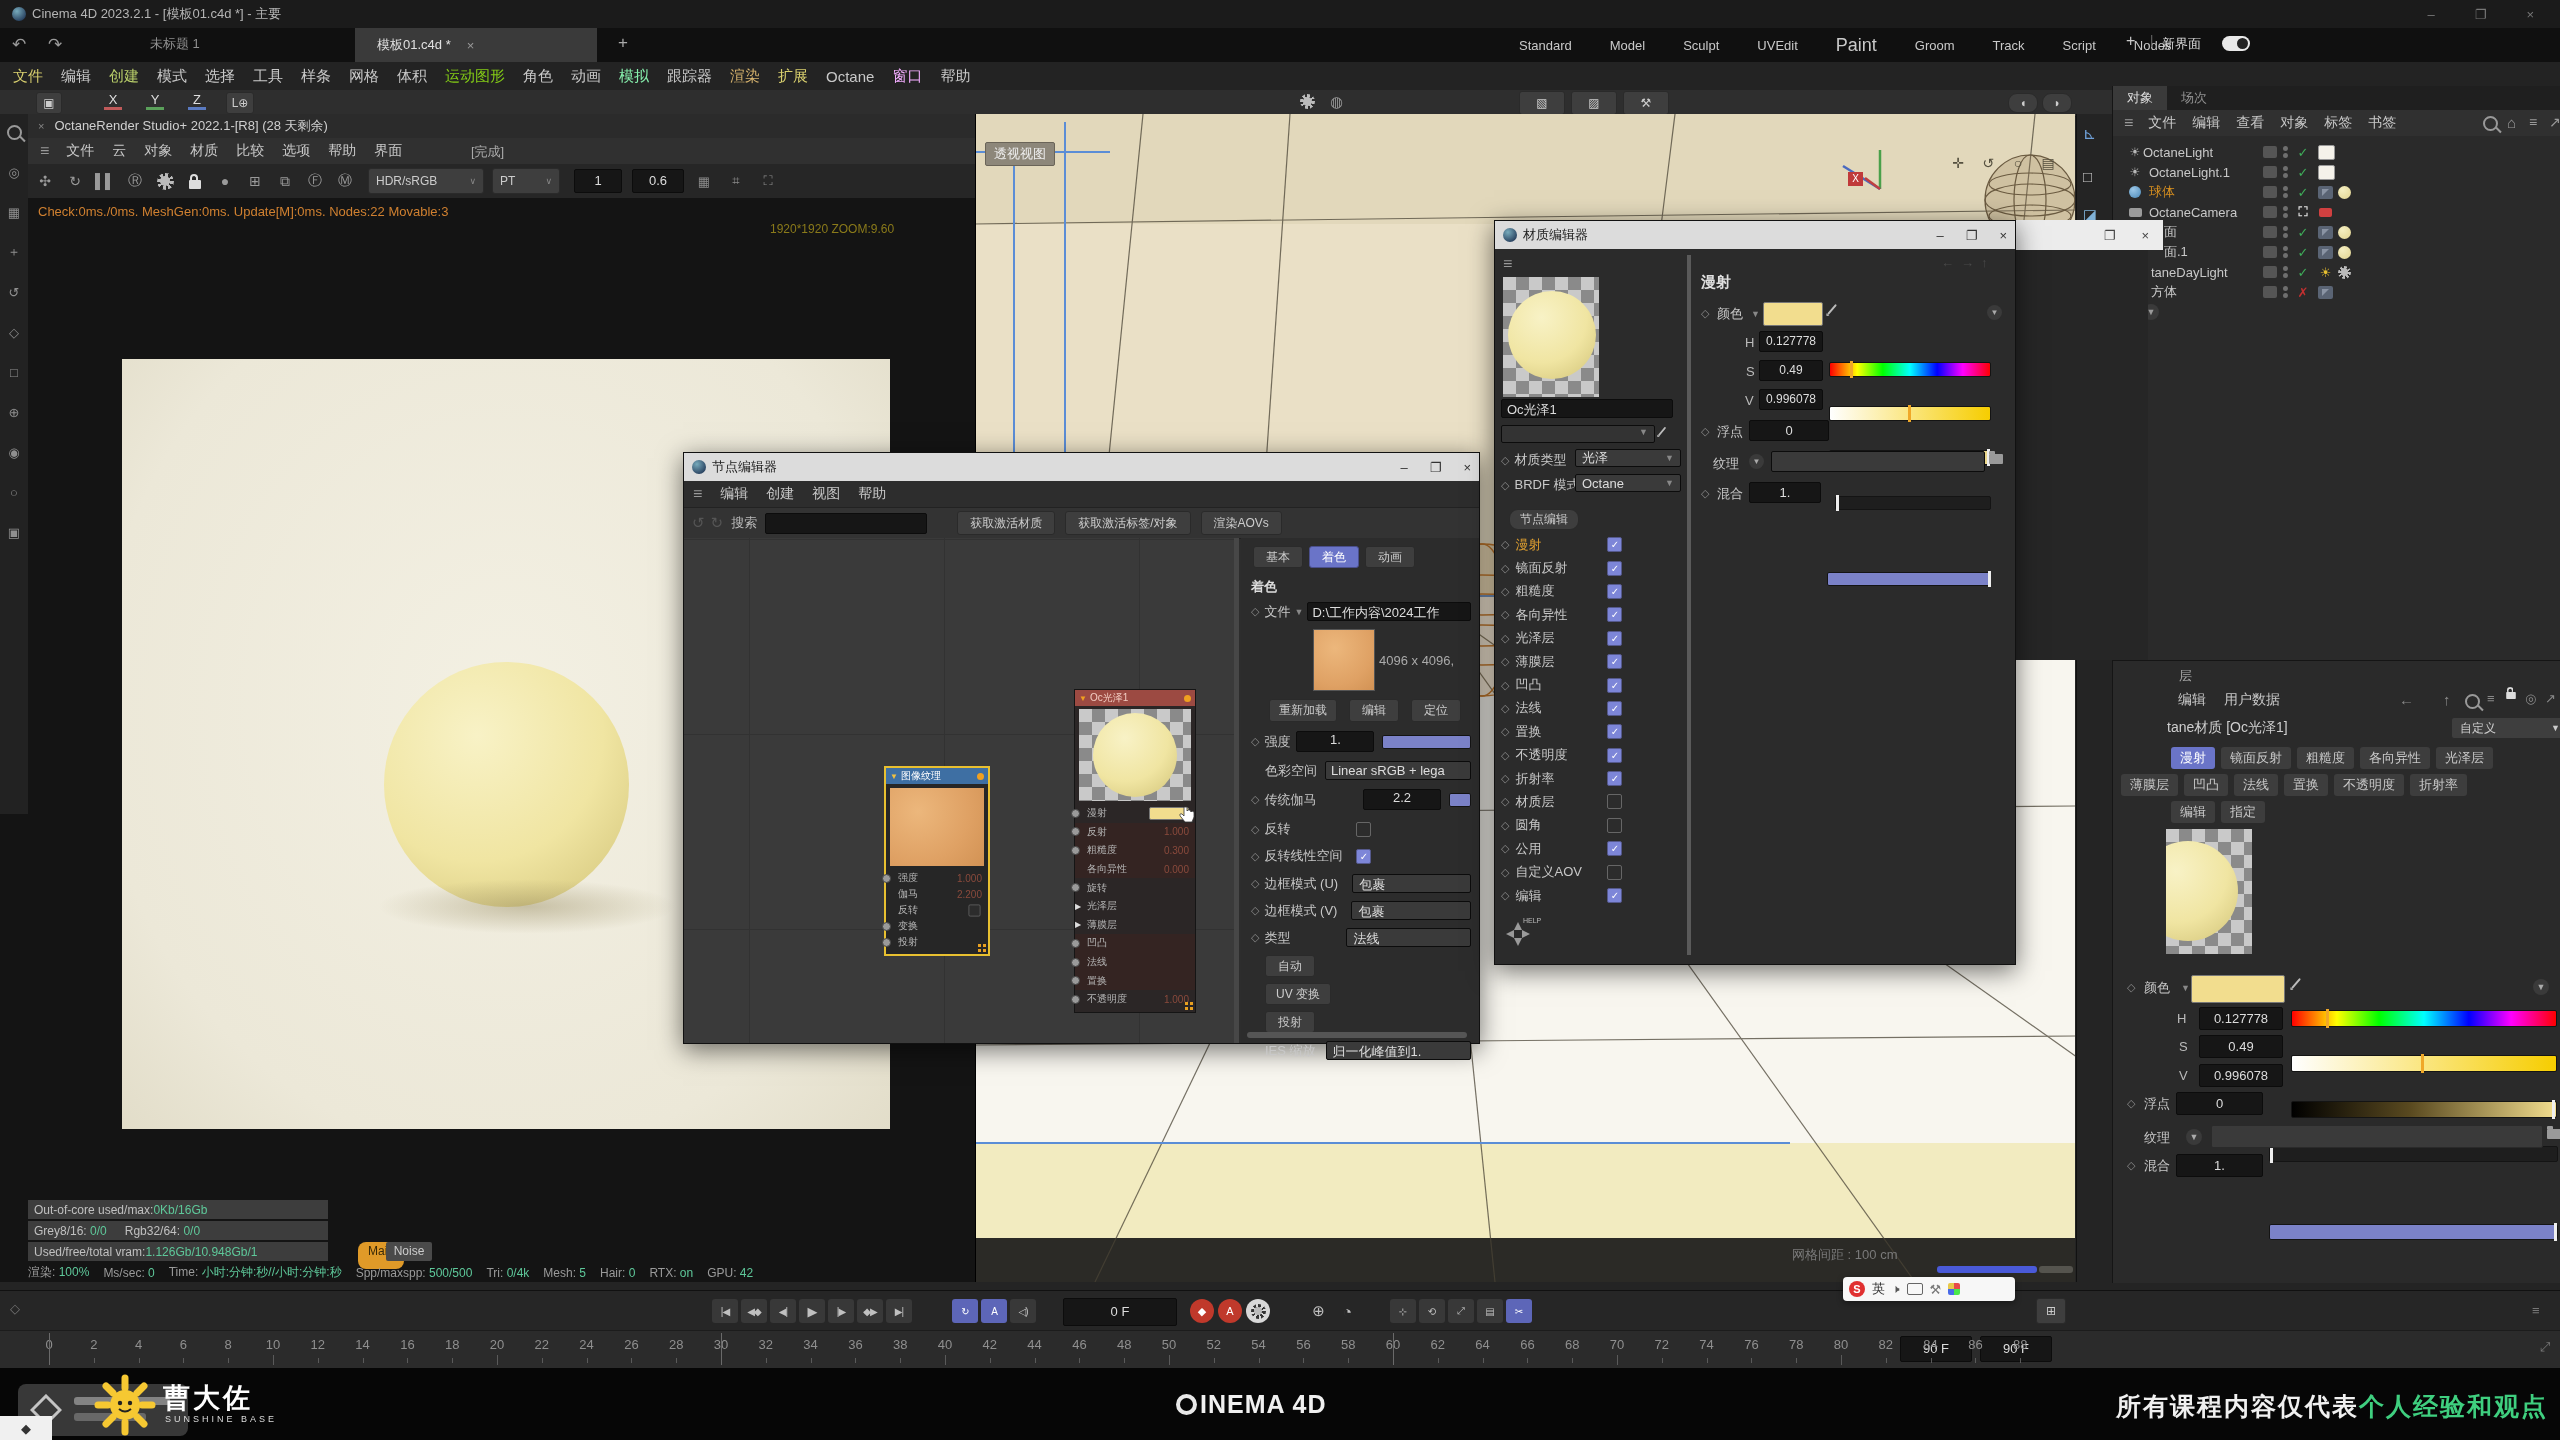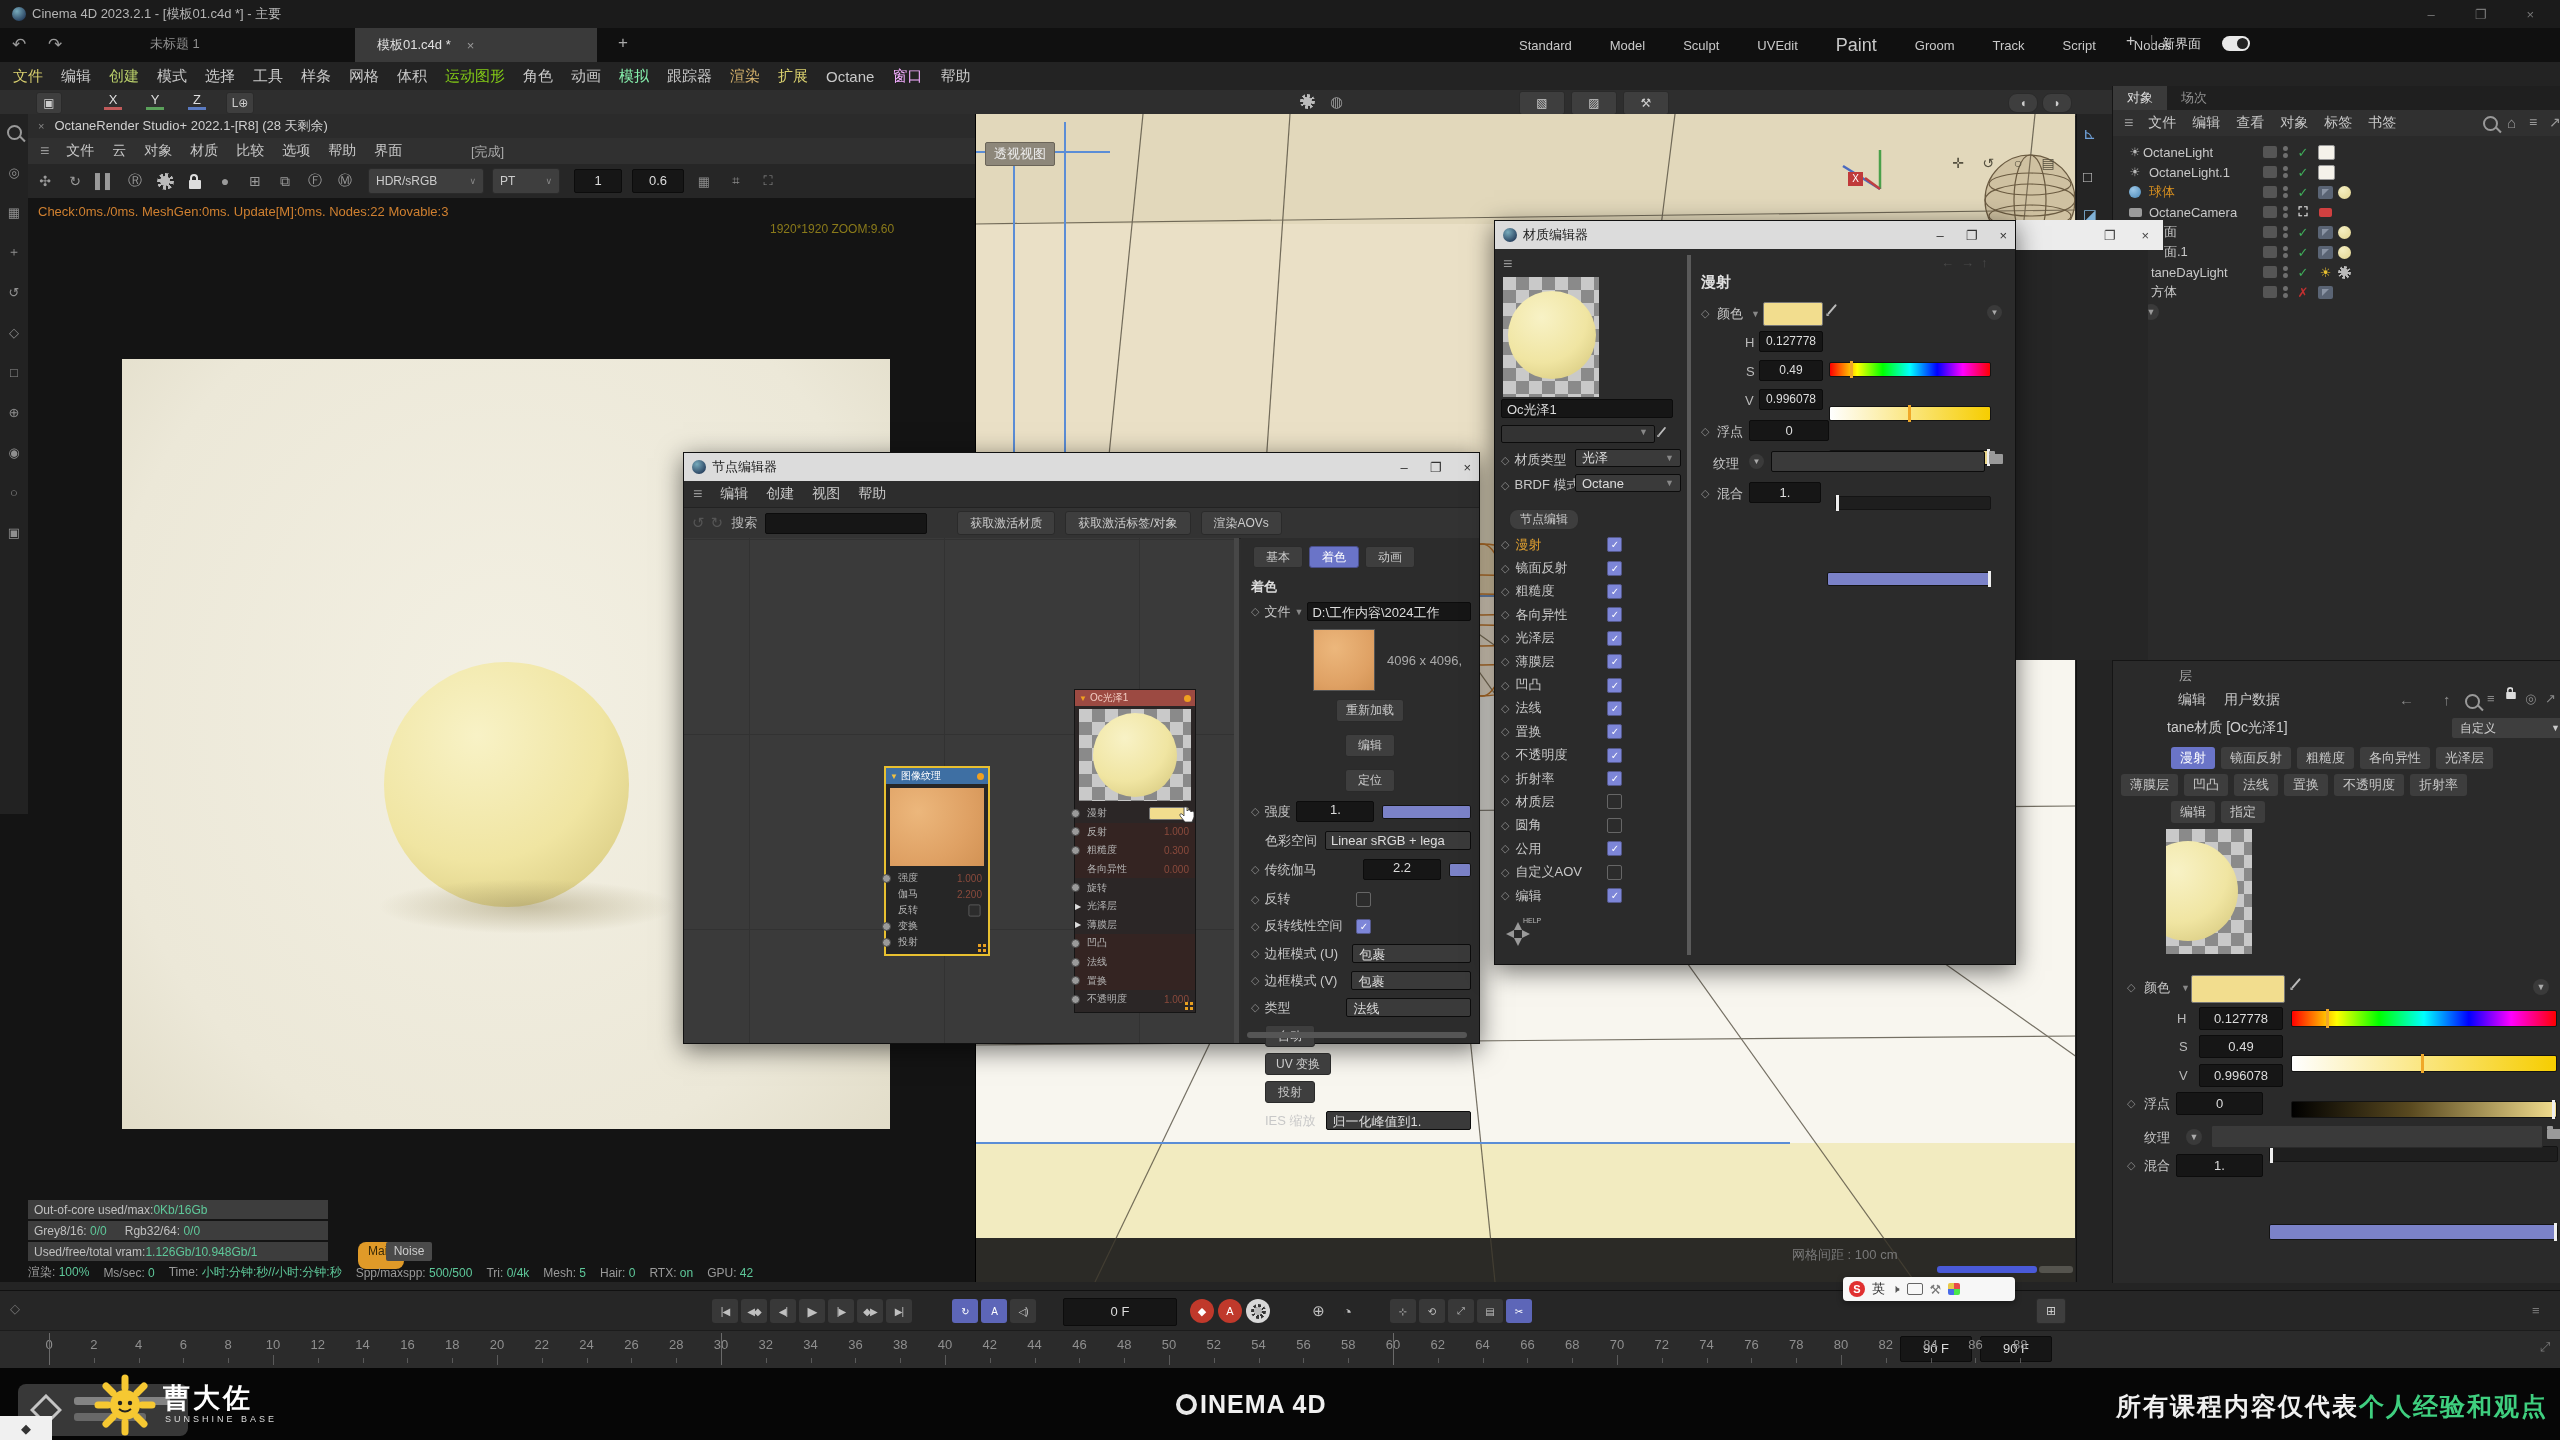--- a/index.html
+++ b/index.html
@@ -673,7 +673,7 @@
         <span style="font-size:9px;color:#888;margin:0 4px;">▼</span>
         <span class="dark-input" style="flex:1;height:19px;white-space:nowrap;overflow:hidden;padding:1px 4px;box-sizing:border-box;">D:\工作内容\2024工作</span>
       </div>
-      <div class="row" style="padding:8px 8px 0 72px;gap:12px;">
+      <div class="row" style="padding:8px 8px 0 72px;gap:4px;">
         <span style="width:60px;height:60px;background:radial-gradient(circle at 35% 30%,#ecb77c,#dfa164 65%,#d29254);border:1px solid #555;"></span>
         <span style="color:#aaa;">4096 x 4096,</span>
       </div>

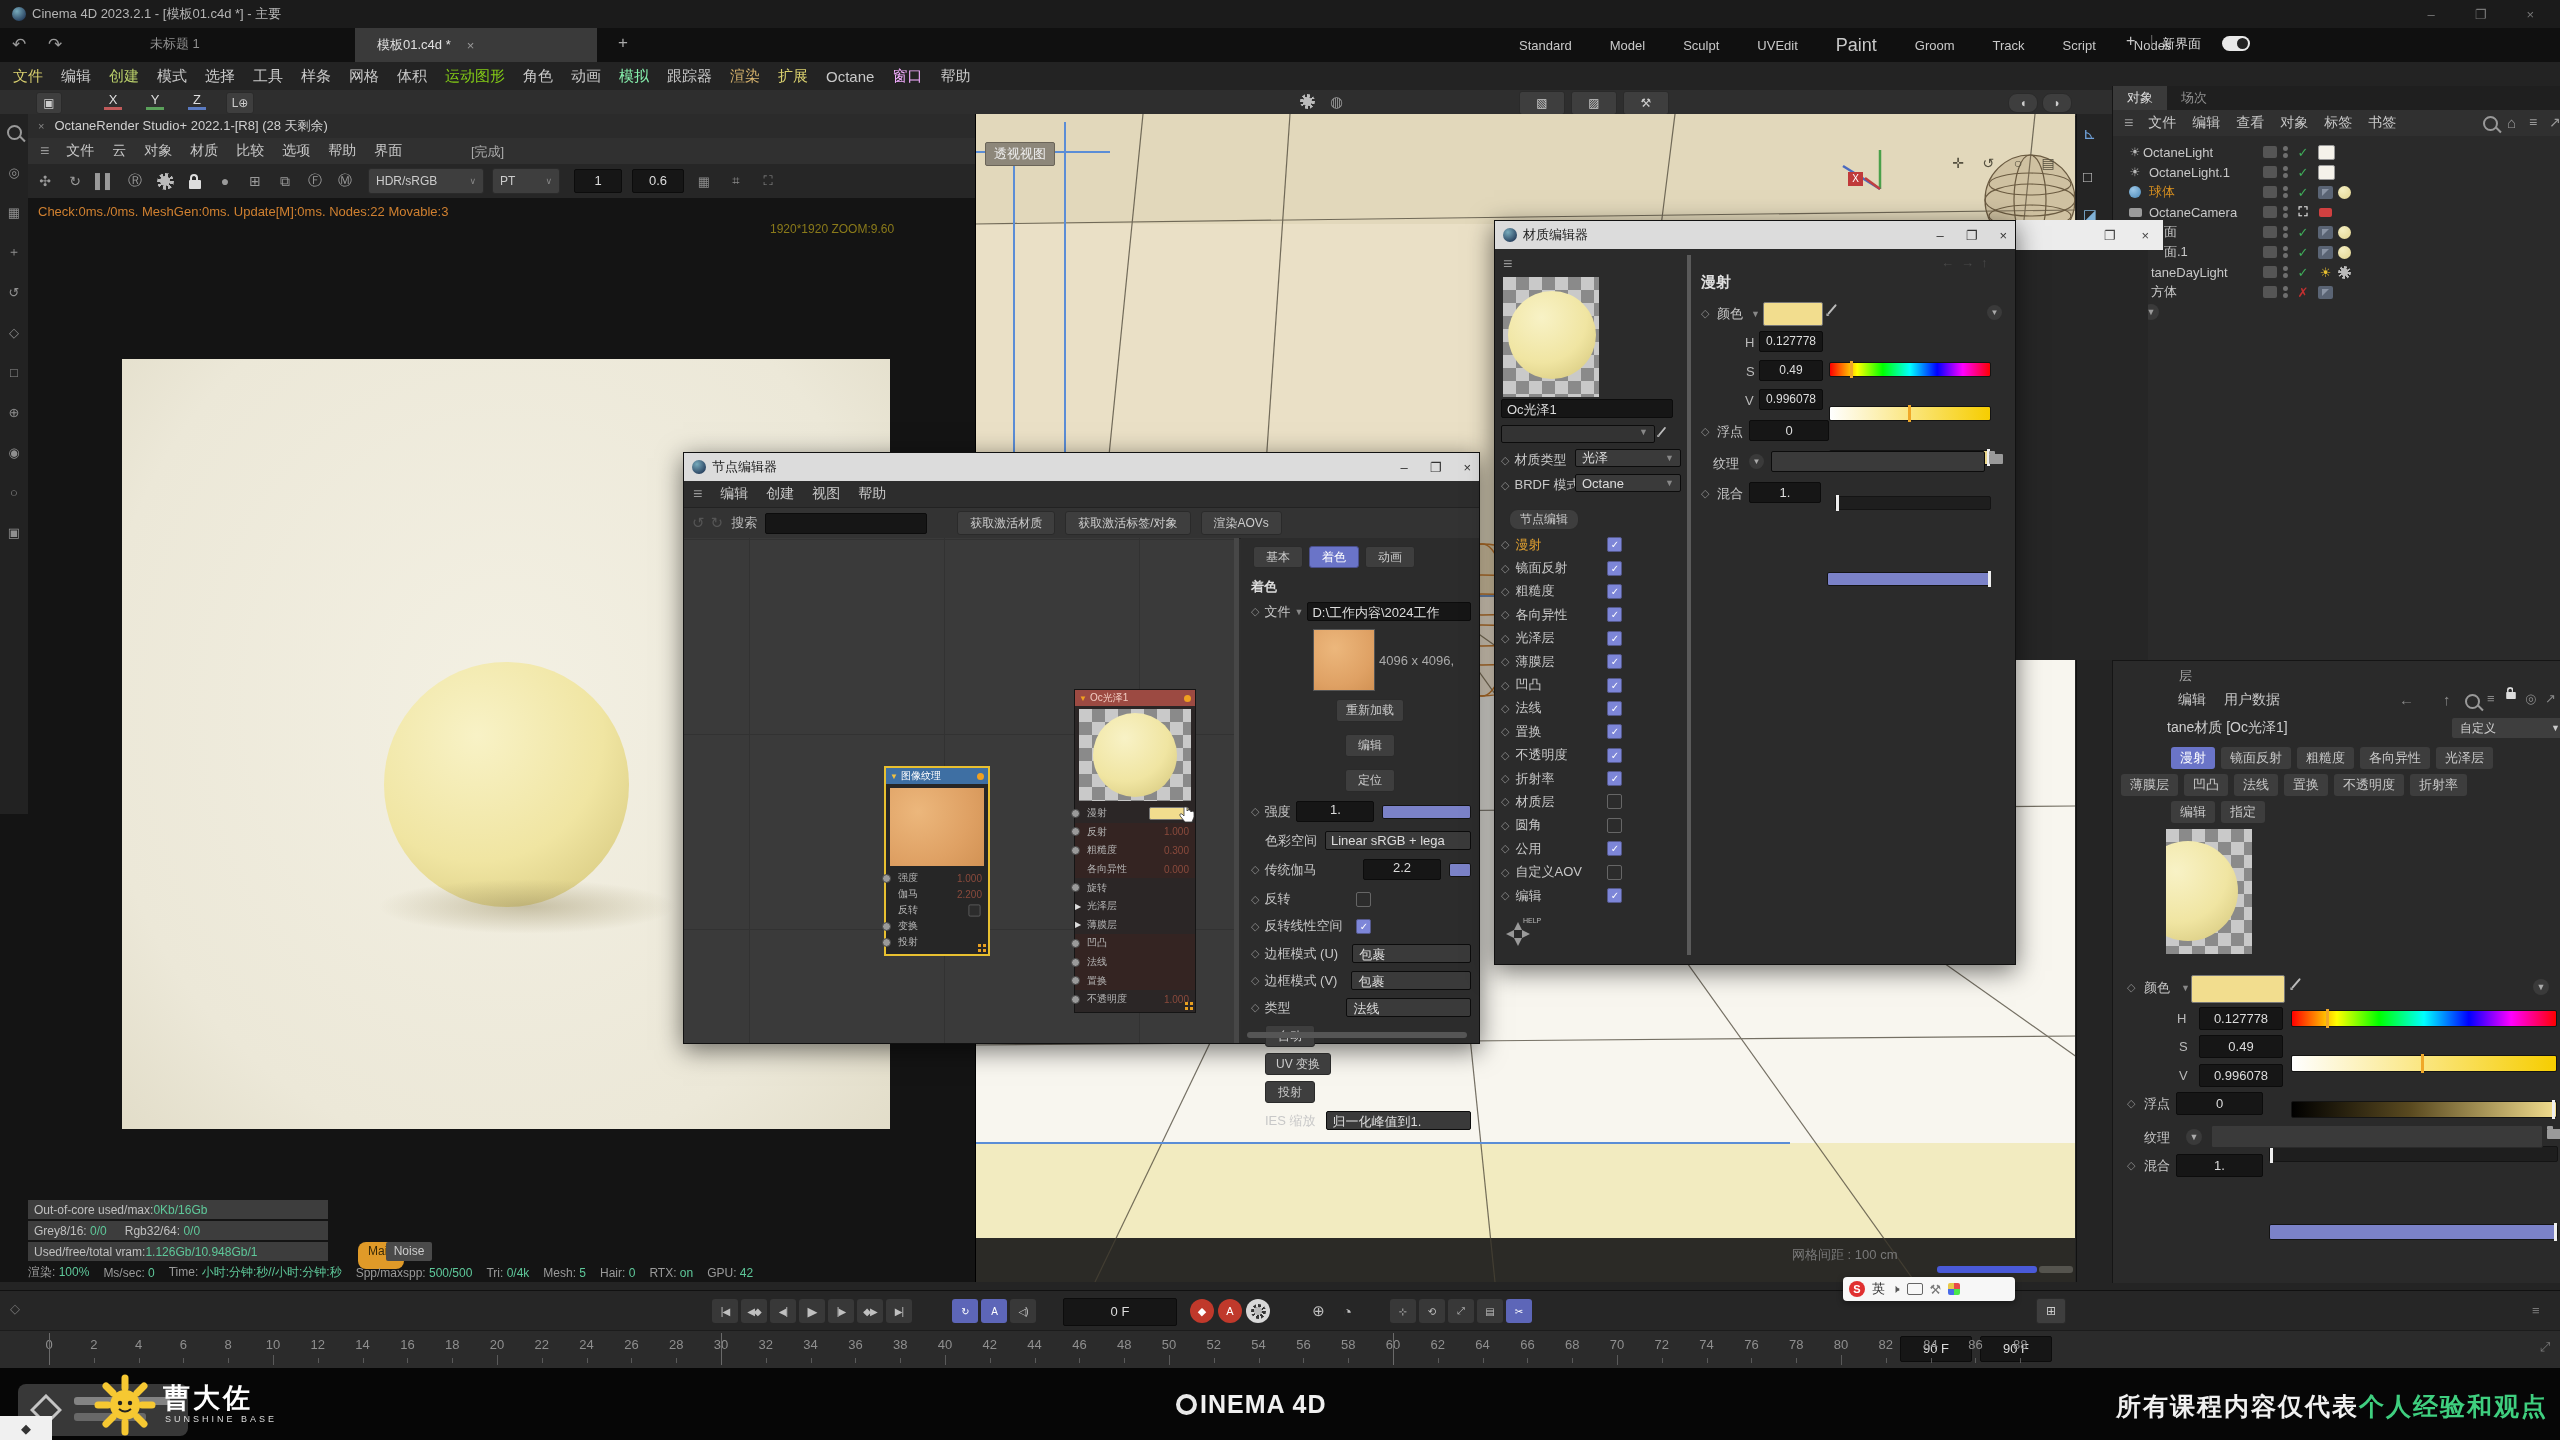--- a/index.html
+++ b/index.html
@@ -677,7 +677,7 @@
         <span style="width:60px;height:60px;background:radial-gradient(circle at 35% 30%,#ecb77c,#dfa164 65%,#d29254);border:1px solid #555;"></span>
         <span style="color:#aaa;">4096 x 4096,</span>
       </div>
-      <div class="row" style="padding:8px 8px 0 28px;gap:12px;flex-direction:column;">
+      <div class="row" style="padding:8px 8px 0 28px;gap:12px;">
         <span class="vbtn" style="height:21px;padding:0 9px;">重新加载</span>
         <span class="vbtn" style="height:21px;padding:0 12px;">编辑</span>
         <span class="vbtn" style="height:21px;padding:0 12px;">定位</span>

